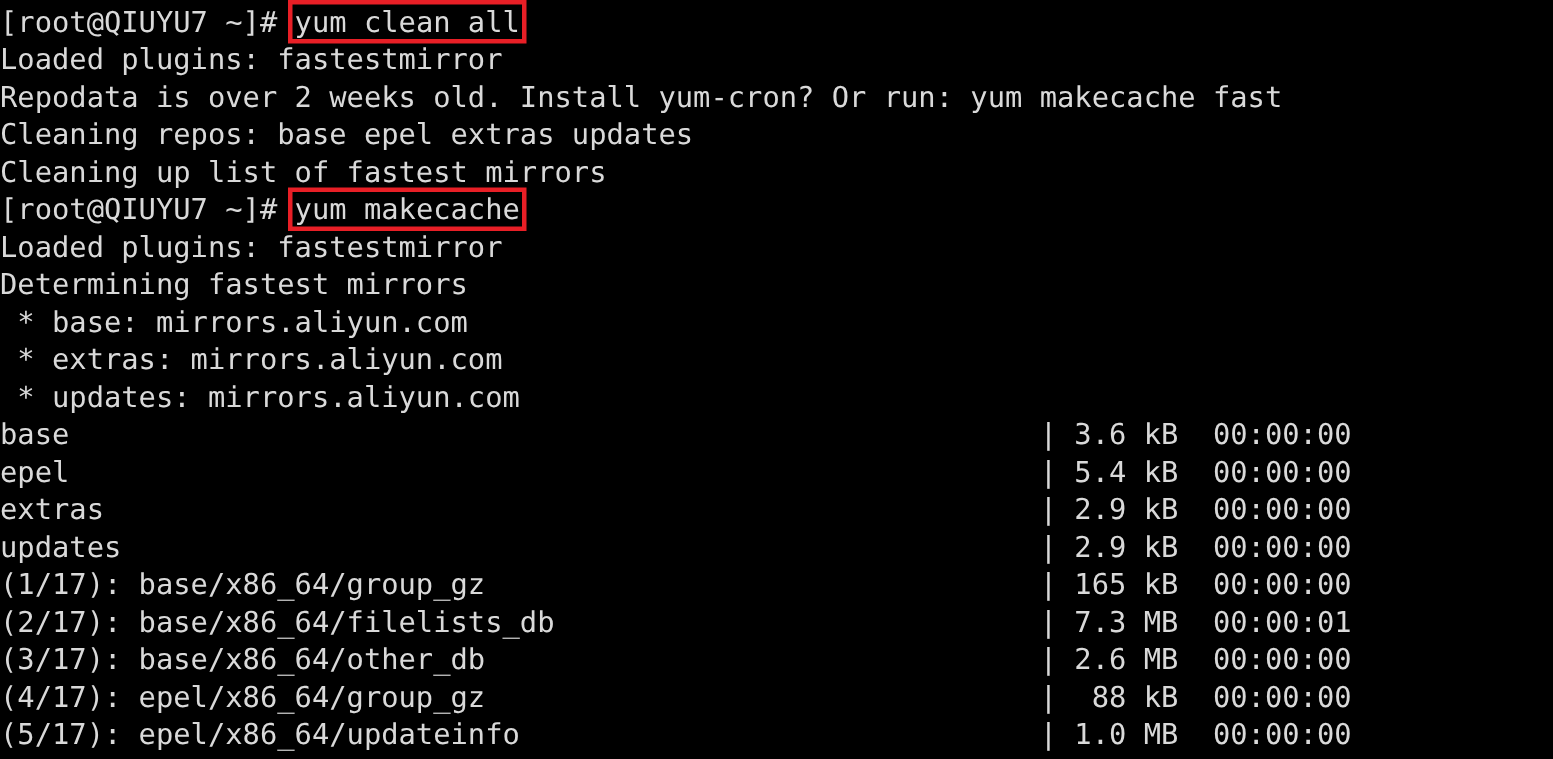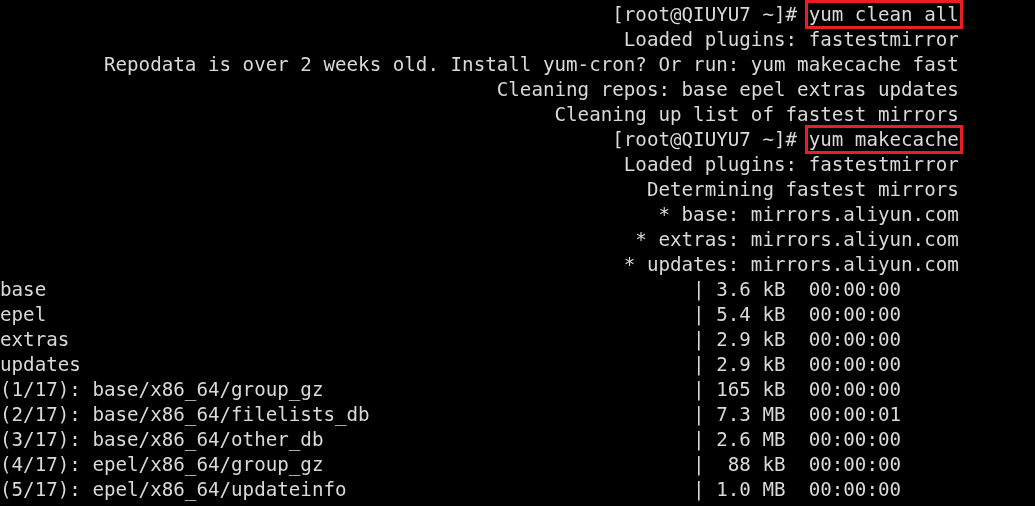--- a/index.html
+++ b/index.html
@@ -31,7 +31,6 @@
     left: 0;
     padding: 2px 0 0 0;
     white-space: pre;
-    text-align: right;
   }
   .line {
     height: 25px;

